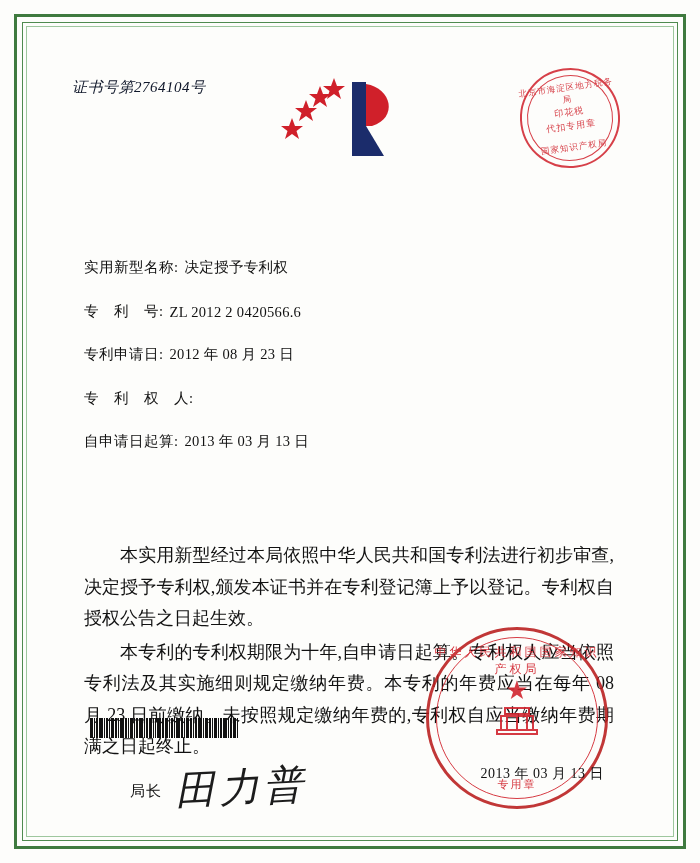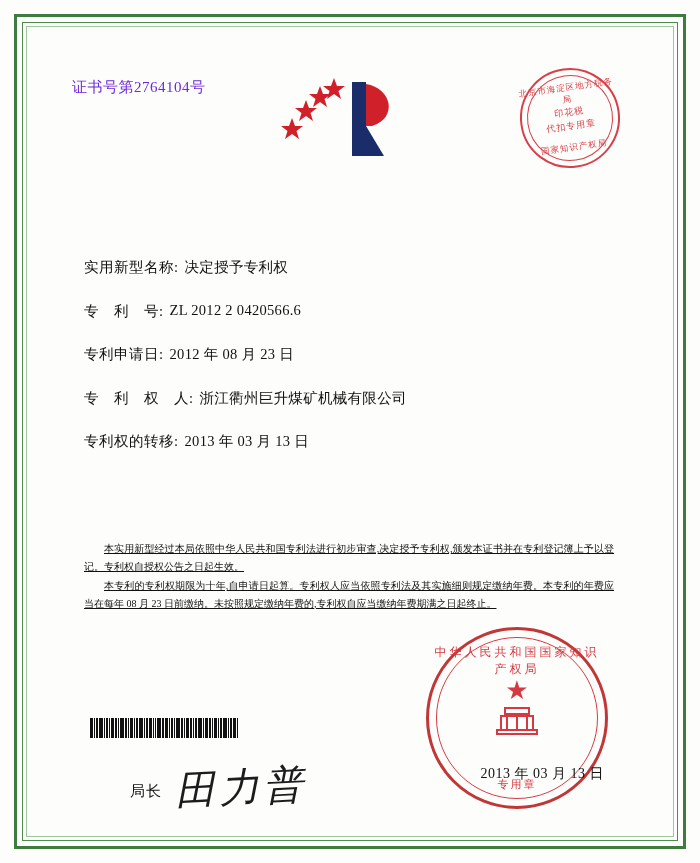--- a/index.html
+++ b/index.html
@@ -71,8 +71,9 @@
     left: 32px;
     top: 38px;
     font-size: 15px;
-    color: #6d28d9;
+    color: #0f172a;
     letter-spacing: 0.5px;
+    font-style: italic;
   }
 
   .logo {

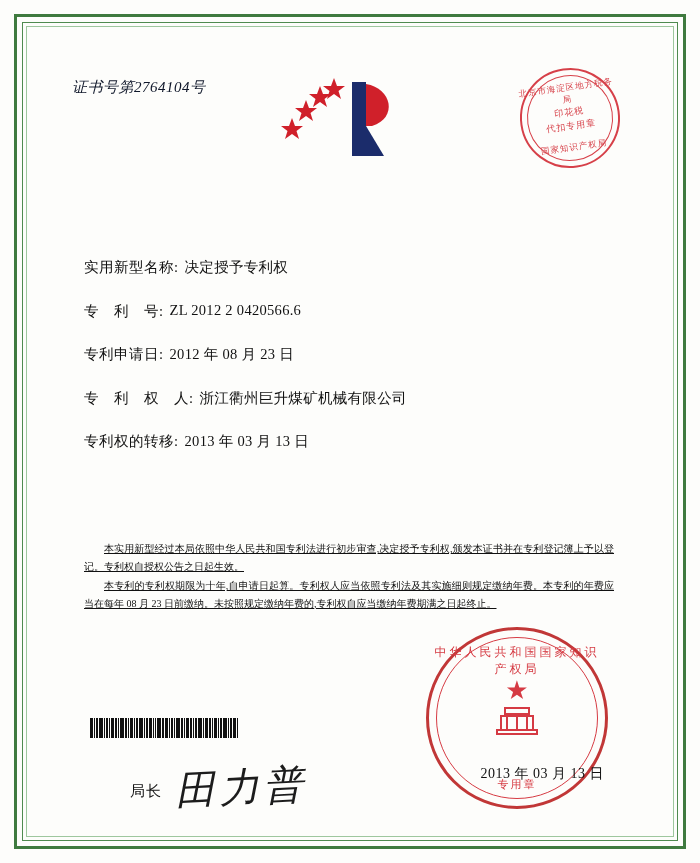--- a/index.html
+++ b/index.html
@@ -140,7 +140,7 @@
   }
   .field-row {
     display: flex;
-    align-items: flex-start;
+    align-items: flex-end;
     margin-bottom: 24.5px;
     font-size: 14.5px;
     color: #111;

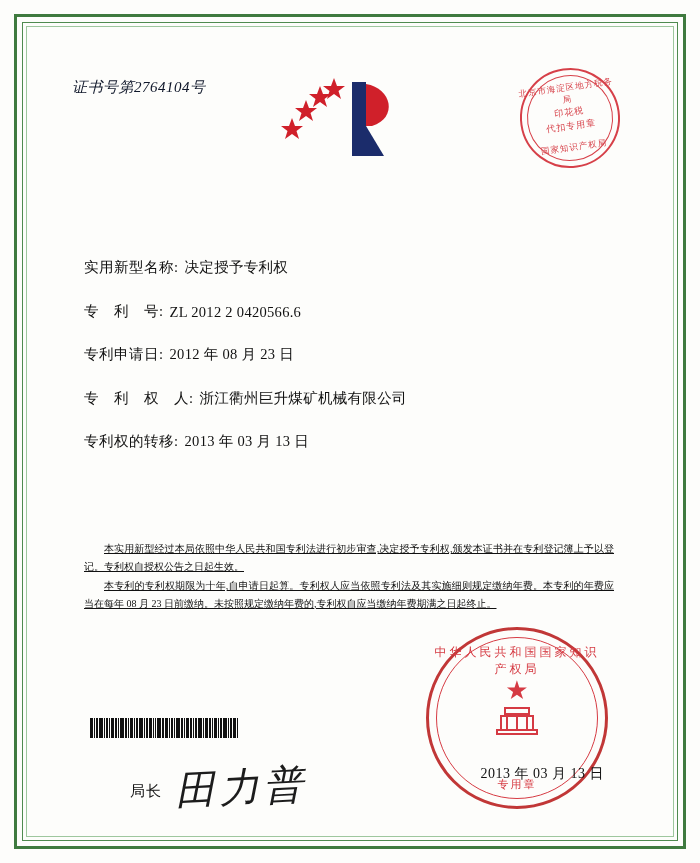--- a/index.html
+++ b/index.html
@@ -317,7 +317,6 @@
       </div>
       <div class="field-row">
         <span class="field-label">专　利　权　人:</span>
-        <span class="field-value">浙江衢州巨升煤矿机械有限公司</span>
       </div>
       <div class="field-row">
         <span class="field-label">专利权的转移:</span>

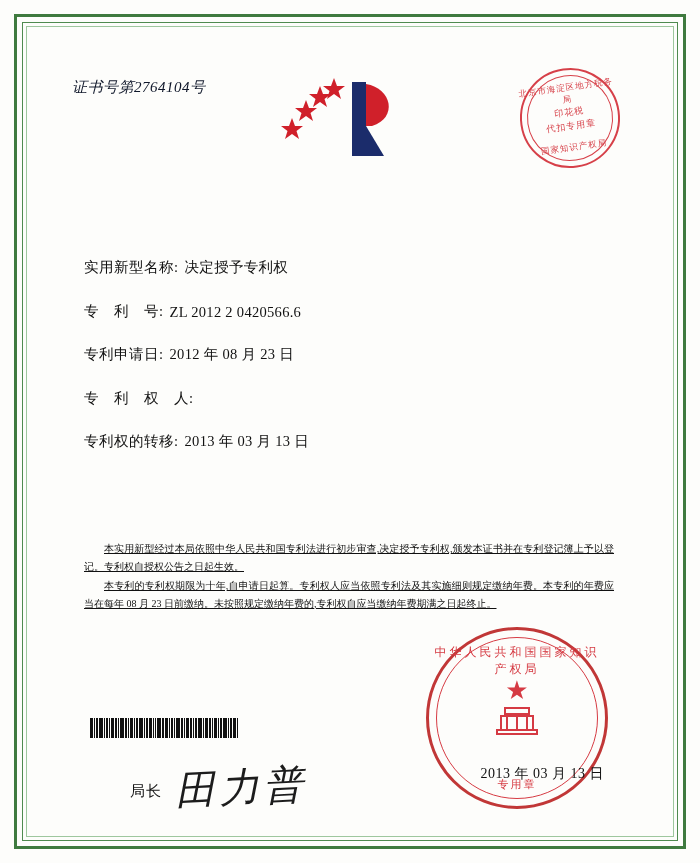--- a/index.html
+++ b/index.html
@@ -319,7 +319,7 @@
         <span class="field-label">专　利　权　人:</span>
       </div>
       <div class="field-row">
-        <span class="field-label">专利权的转移:</span>
+        <span class="field-label">自申请日起算:</span>
         <span class="field-value">2013 年 03 月 13 日</span>
       </div>
     </div>

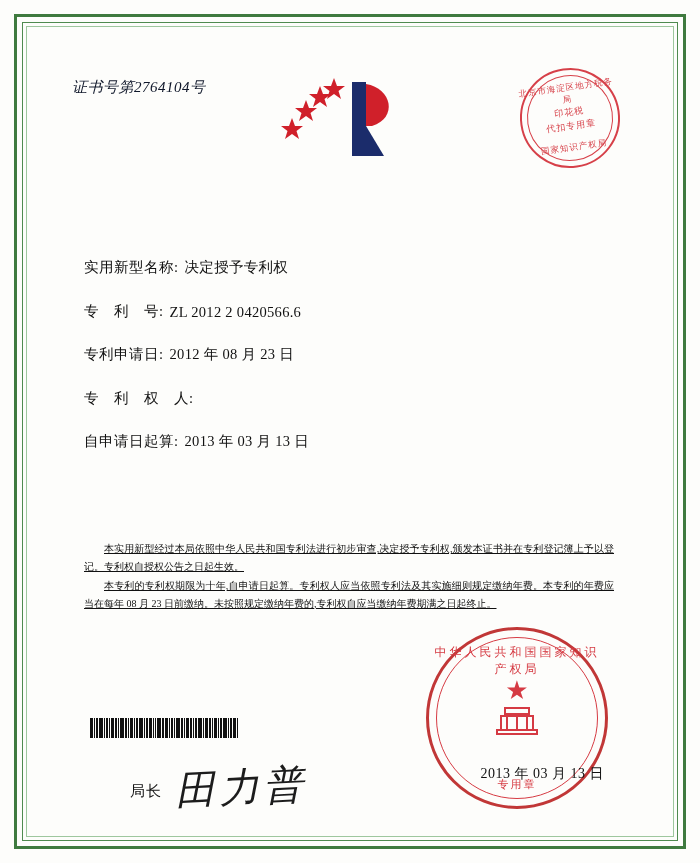--- a/index.html
+++ b/index.html
@@ -160,11 +160,10 @@
     left: 44px;
     right: 46px;
     top: 500px;
-    font-size: 10px;
+    font-size: 18px;
     line-height: 1.75;
     color: #111;
     text-align: justify;
-    text-decoration: underline;
   }
   .paragraphs p {
     margin: 0 0 2px 0;

